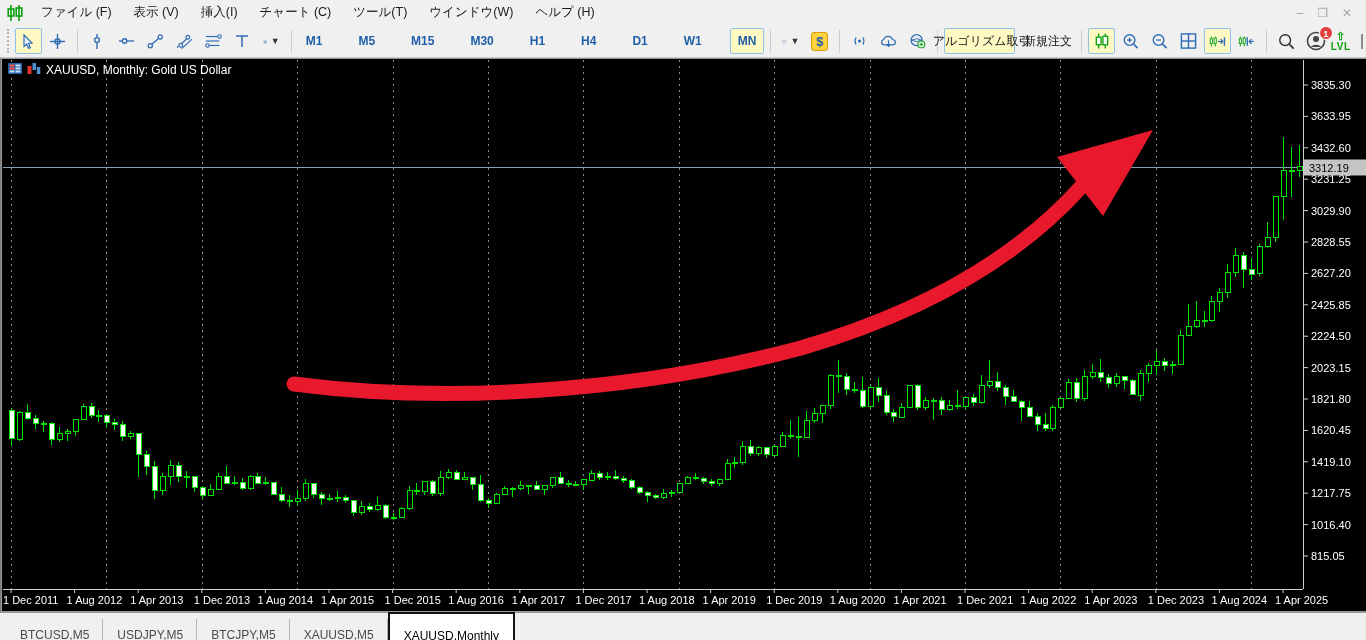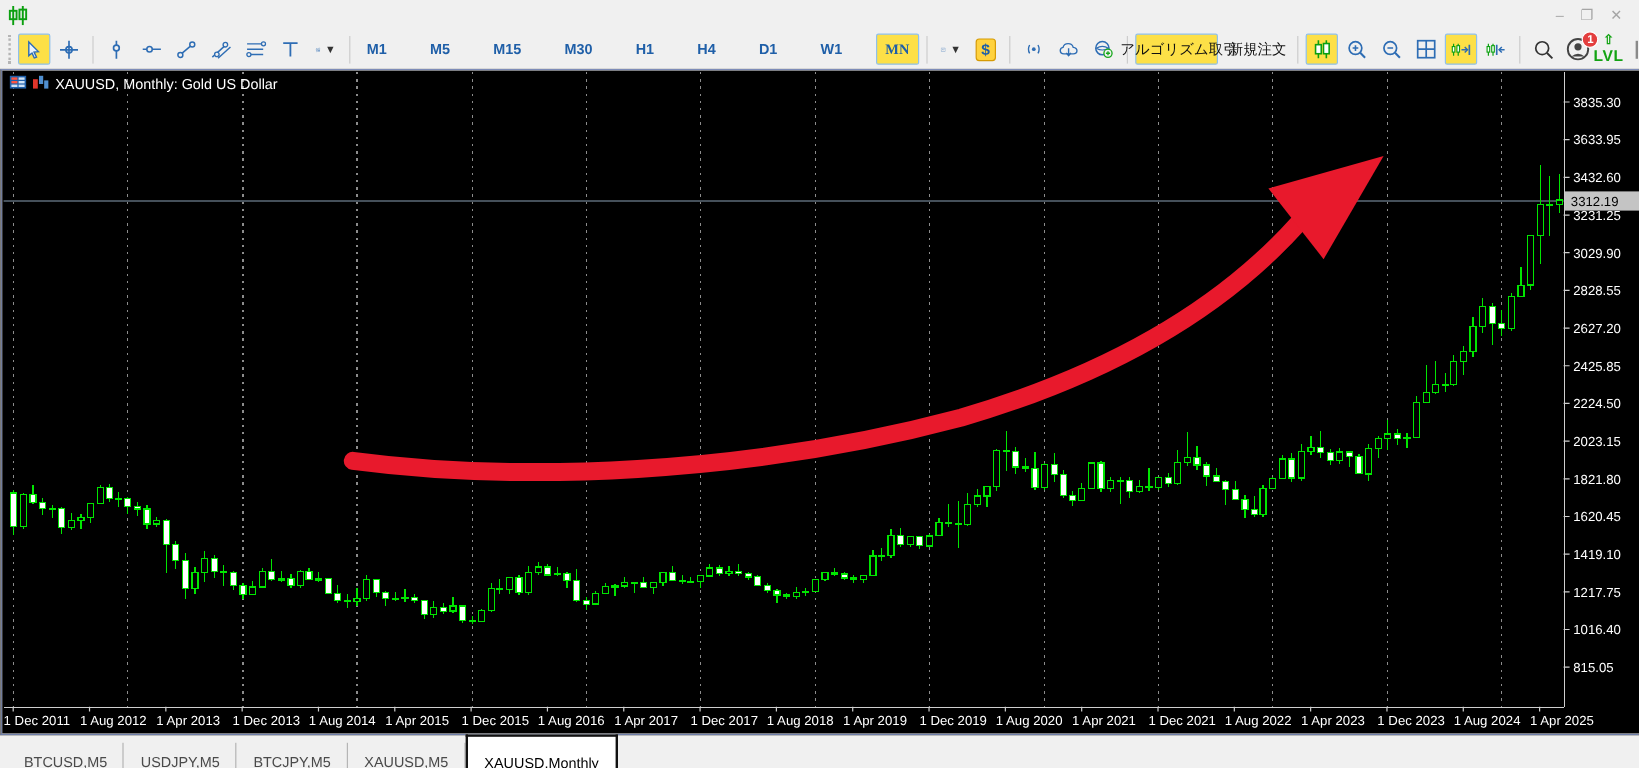--- a/index.html
+++ b/index.html
@@ -55,6 +55,15 @@
       <rect x="10.2" y="3" width="5.6" height="8" fill="none" stroke="#0ca010" stroke-width="1.6"></rect>
     </svg>
   </span>
+  <div id="menu-items" style="display: flex;">
+      <div class="menu-item">ファイル (F)</div>
+      <div class="menu-item">表示 (V)</div>
+      <div class="menu-item">挿入(I)</div>
+      <div class="menu-item">チャート (C)</div>
+      <div class="menu-item">ツール(T)</div>
+      <div class="menu-item">ウインドウ(W)</div>
+      <div class="menu-item">ヘルプ (H)</div>
+    </div>
   <div class="win-controls">
     <span>–</span>
     <span>❐</span>

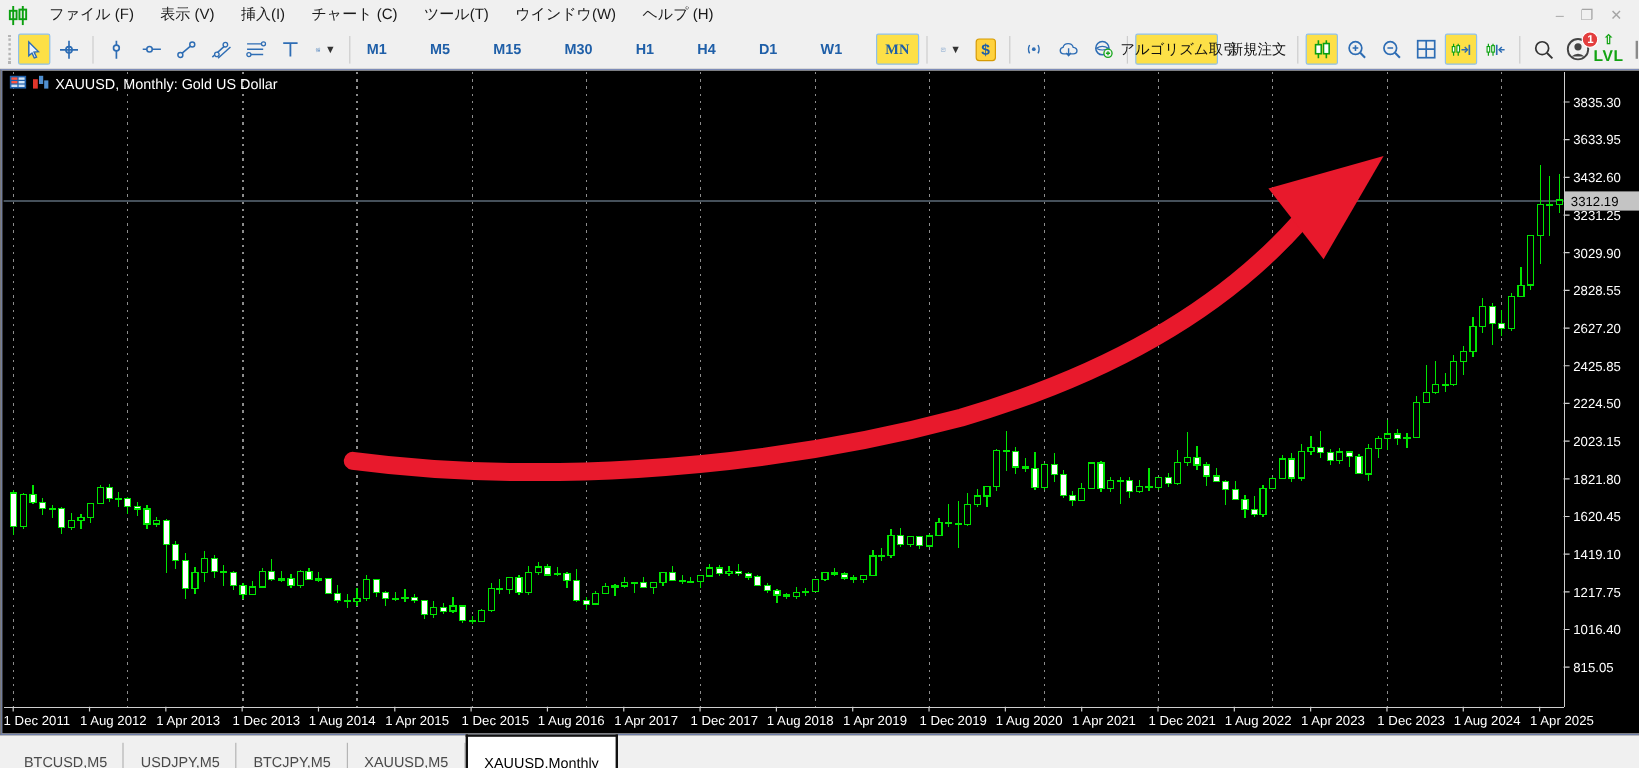--- a/index.html
+++ b/index.html
@@ -16,7 +16,7 @@
   
   .toolbar{height:33px;background:#f0f0f0;display:flex;align-items:center;padding:0 4px;gap:2px;border-bottom:1px solid #c9c9c9;}
   .tbtn{height:26px;min-width:27px;display:flex;align-items:center;justify-content:center;border:1px solid transparent;border-radius:2px;padding:0 4px;gap:4px;}
-  .tbtn.active{background:#fde047;border-color:#8fc0ea;font-family:Liberation Serif, serif;}
+  .tbtn.active{background:#fef9c3;border-color:#8fc0ea;}
   .tbtn.textbtn{font-size:12px;color:#111;padding:0 20px;white-space:nowrap;}
   .tf{font-size:12px;font-weight:600;color:#1f5fa8;padding:0 7px;}
   .sep{width:1px;height:23px;border-left:1px solid #cdcdcd;margin:0 4px;}

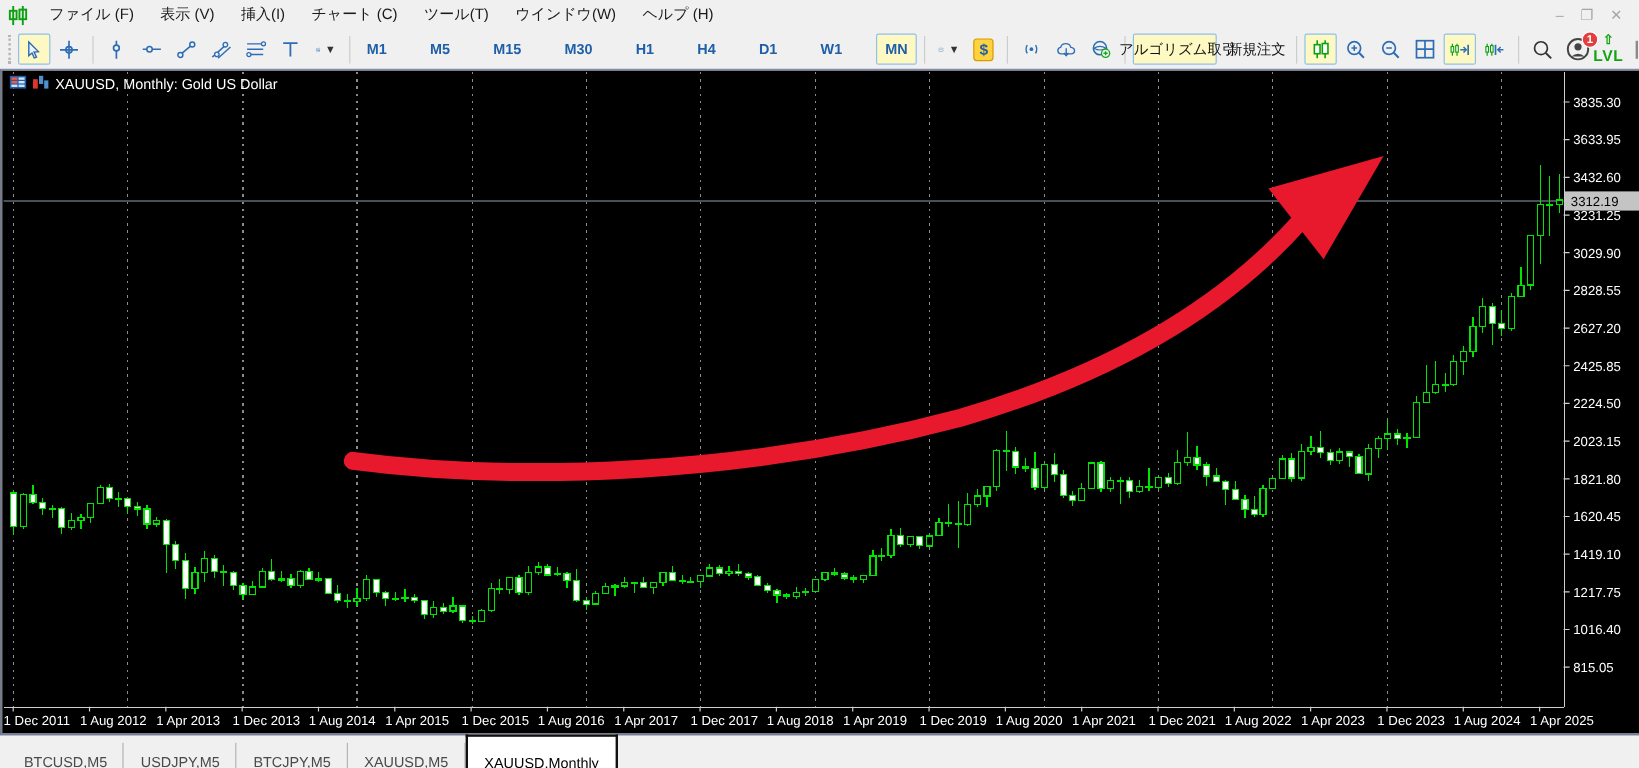--- a/index.html
+++ b/index.html
@@ -25,7 +25,7 @@
   .caret{font-size:9px;color:#333;}
   .lvl{display:flex;flex-direction:column;align-items:center;line-height:1;color:#13a313;font-weight:bold;}
   .lvl .arr{font-size:11px;}
-  .lvl .txt{font-size:13px;letter-spacing:.5px;}
+  .lvl .txt{font-size:10px;letter-spacing:.5px;}
   .meter{width:54px;height:15px;border:1px solid #8a8a8a;background:#fff;margin-left:6px;position:relative;}
   .meter .fill{position:absolute;left:0;top:0;bottom:0;width:62%;background:#27d427;}
   .profile{position:relative;width:22px;height:22px;}

